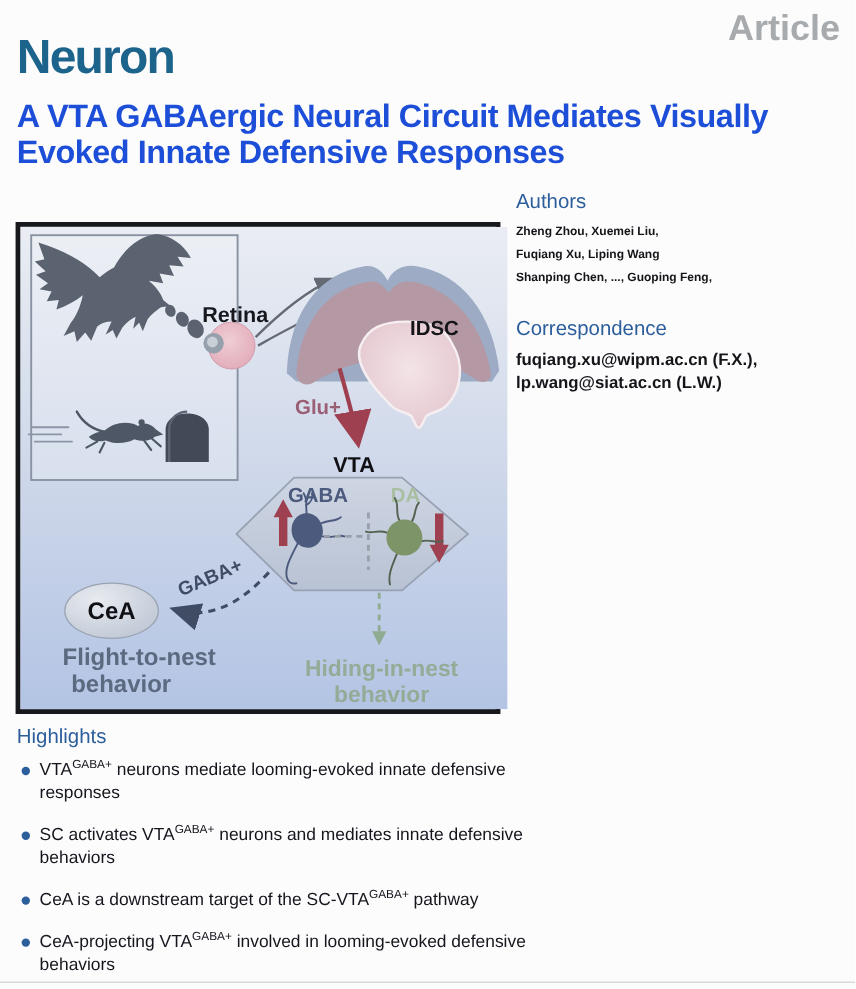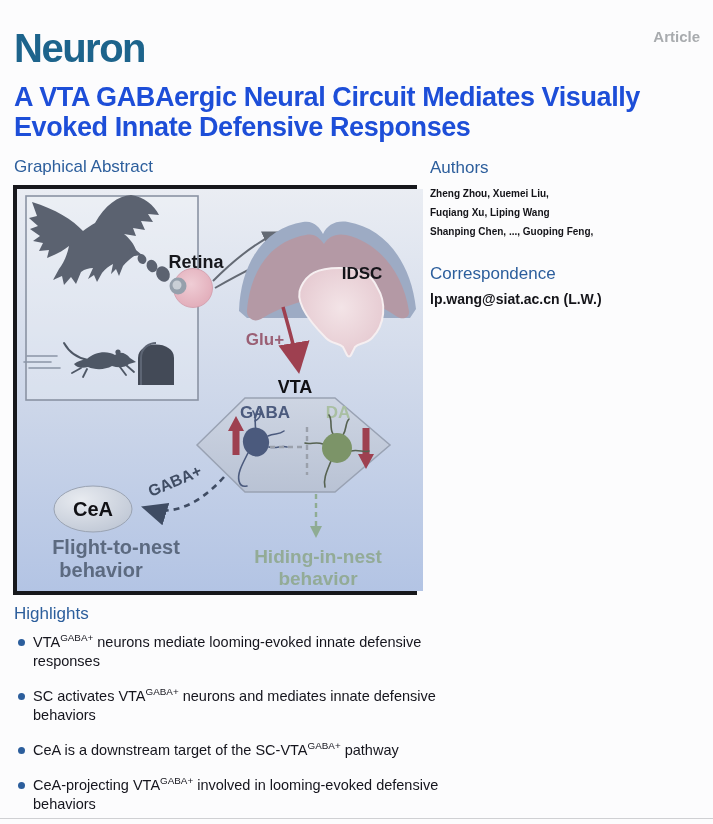--- a/index.html
+++ b/index.html
@@ -14,7 +14,7 @@
 
   .journal-logo{position:absolute;left:14px;top:26px;font-size:40px;font-weight:bold;
     letter-spacing:-1.5px;color:var(--logo_blue,#1d648c);}
-  .article-type{position:absolute;right:13px;top:28px;font-size:15px;font-weight:bold;
+  .article-type{position:absolute;right:13px;top:7px;font-size:30px;font-weight:bold;
     color:var(--article_gray,#a8abae);}
   .article-title{position:absolute;left:14px;top:82px;width:684px;font-size:27px;
     line-height:30px;font-weight:bold;letter-spacing:-0.4px;color:#1d4ed8;}

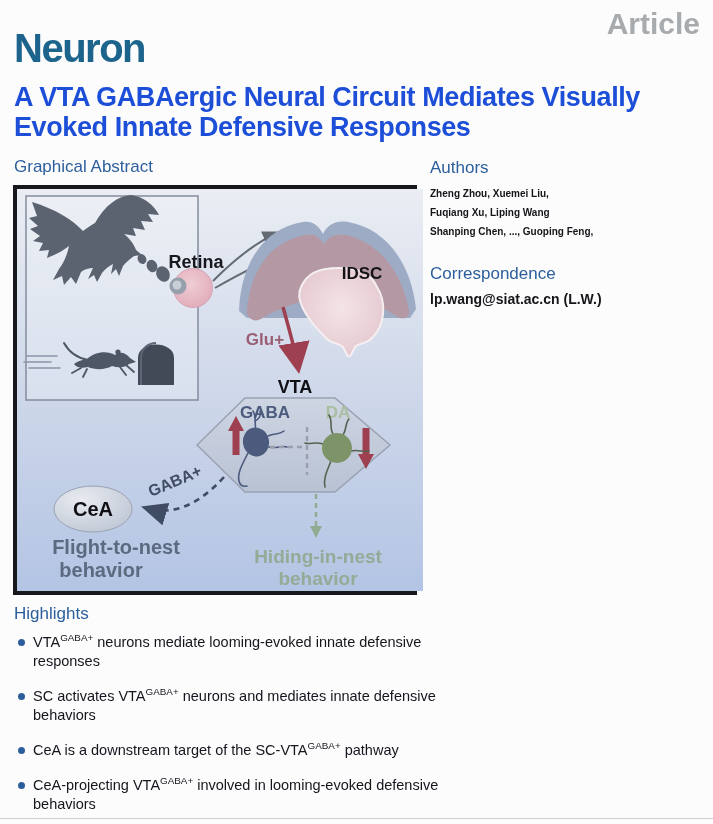--- a/index.html
+++ b/index.html
@@ -57,7 +57,6 @@
   <div class="article-type">Article</div>
   <h1 class="article-title">A VTA GABAergic Neural Circuit Mediates Visually Evoked Innate Defensive Responses</h1>
 
-  <div class="sec-heading ga-heading">Graphical Abstract</div>
 
   <div class="ga-box">
     <svg width="406" height="402" viewBox="0 0 406 402">

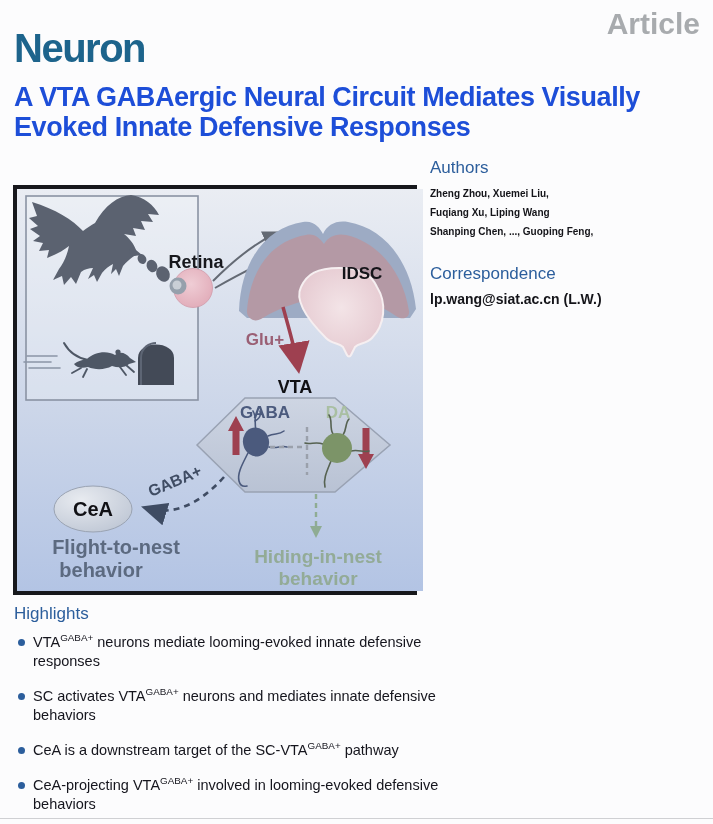--- a/index.html
+++ b/index.html
@@ -220,6 +220,7 @@
     <div class="corr-block">
       <div class="sec-heading">Correspondence</div>
       <div class="corr-lines">
+        <div>fuqiang.xu@wipm.ac.cn (F.X.),</div>
         <div>lp.wang@siat.ac.cn (L.W.)</div>
       </div>
     </div>

